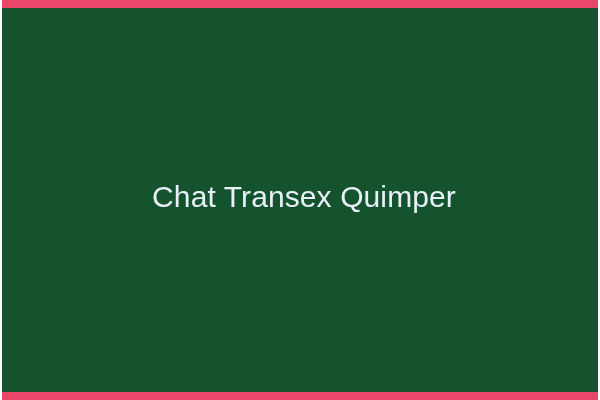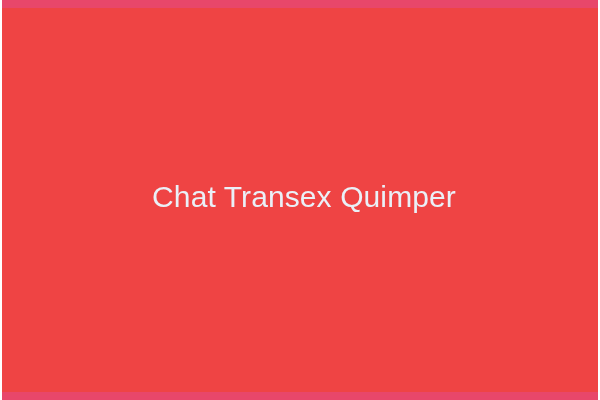--- a/index.html
+++ b/index.html
@@ -54,7 +54,7 @@
     display: flex;
     align-items: center;
     justify-content: center;
-    background: #ef4444;
+    background: #14532d;
     padding-left: 8px;
   }
 

